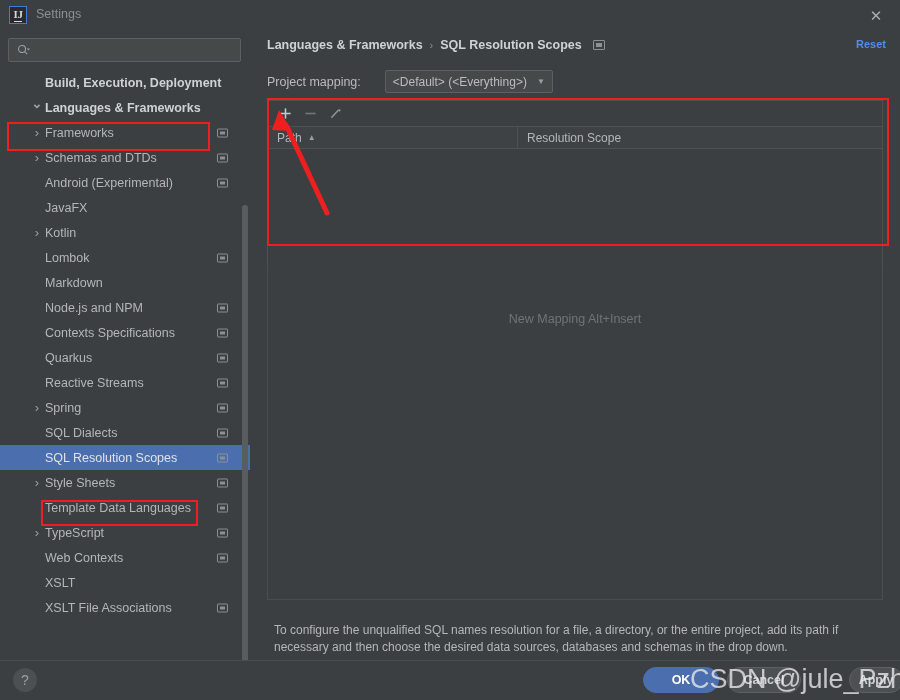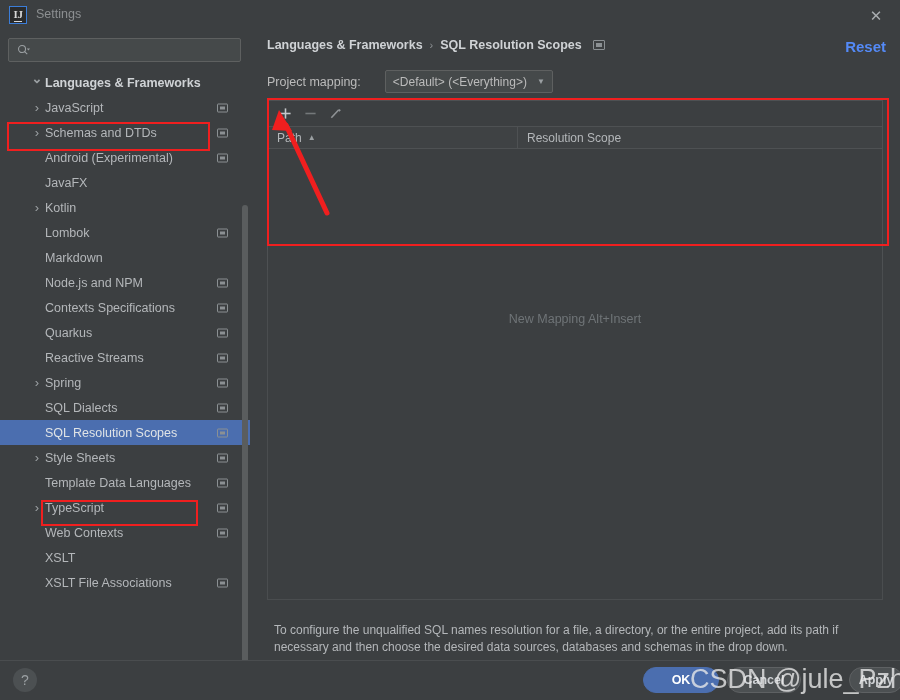--- a/index.html
+++ b/index.html
@@ -142,7 +142,7 @@
   }
   #reset-link {
     position: absolute; right: 14px; top: 8px;
-    font-size: 15px; font-weight: bold; color: #548af7; cursor: pointer;
+    font-size: 11px; font-weight: bold; color: #548af7; cursor: pointer;
   }
   #mapping-row {
     position: absolute; left: 17px; top: 40px;

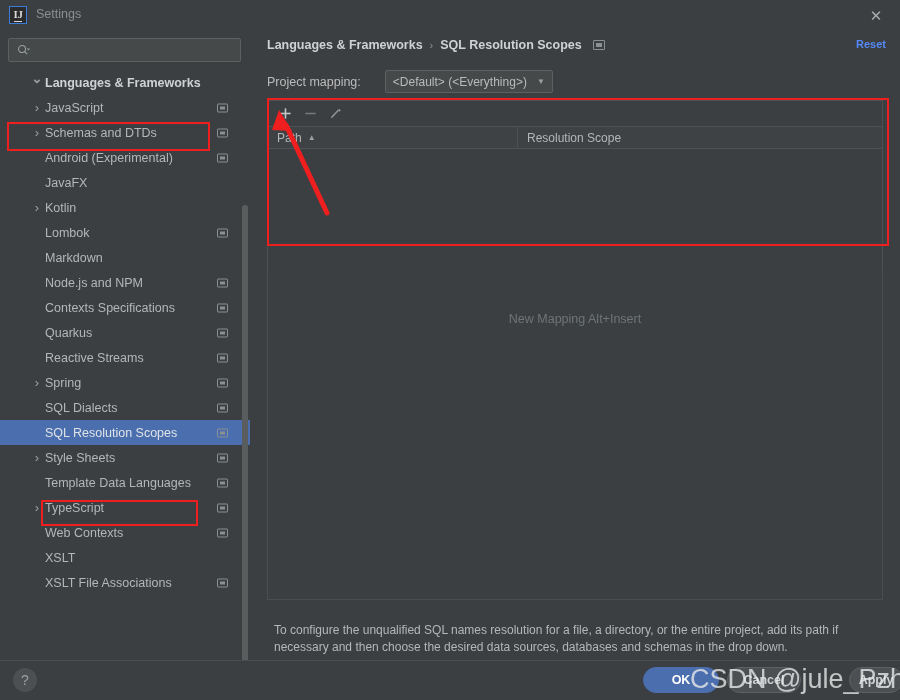--- a/index.html
+++ b/index.html
@@ -271,6 +271,9 @@
 
     <div id="tree">
         <div class="tree-row group">
+          <span class="tree-label">Build, Execution, Deployment</span>
+        </div>
+        <div class="tree-row group">
           <span class="chev" style="font-size: 13px; margin-top: -4px;">⌄</span>
           <span class="tree-label">Languages &amp; Frameworks</span>
         </div>

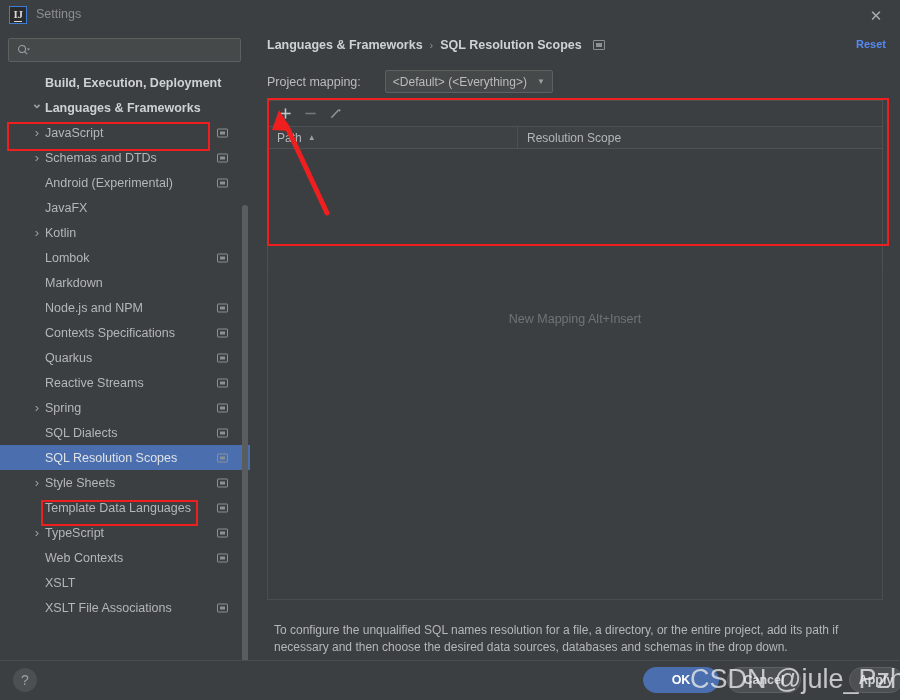--- a/index.html
+++ b/index.html
@@ -279,7 +279,7 @@
         </div>
         <div class="tree-row child">
           <span class="chev" style="font-size: 13px;">›</span>
-          <span class="tree-label">JavaScript</span>
+          <span class="tree-label">Frameworks</span>
           <span class="badge-icon"></span>
         </div>
         <div class="tree-row child">

